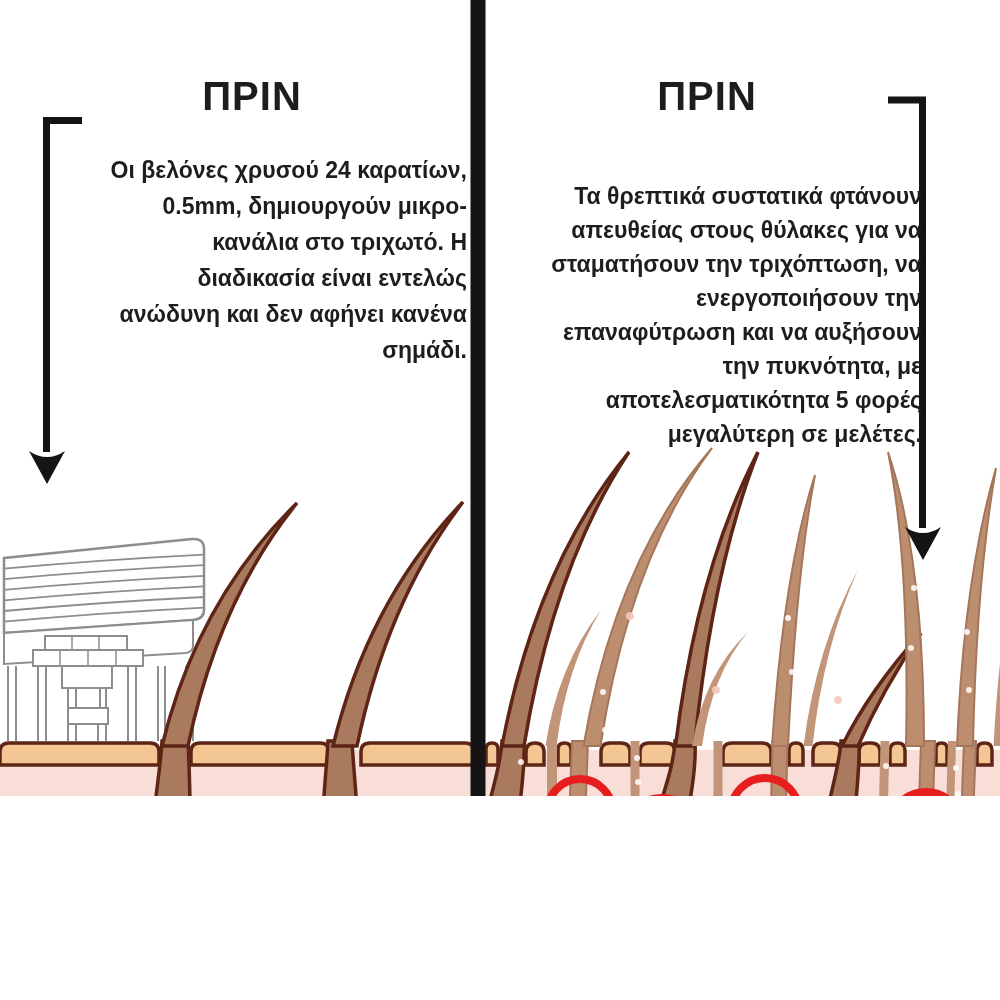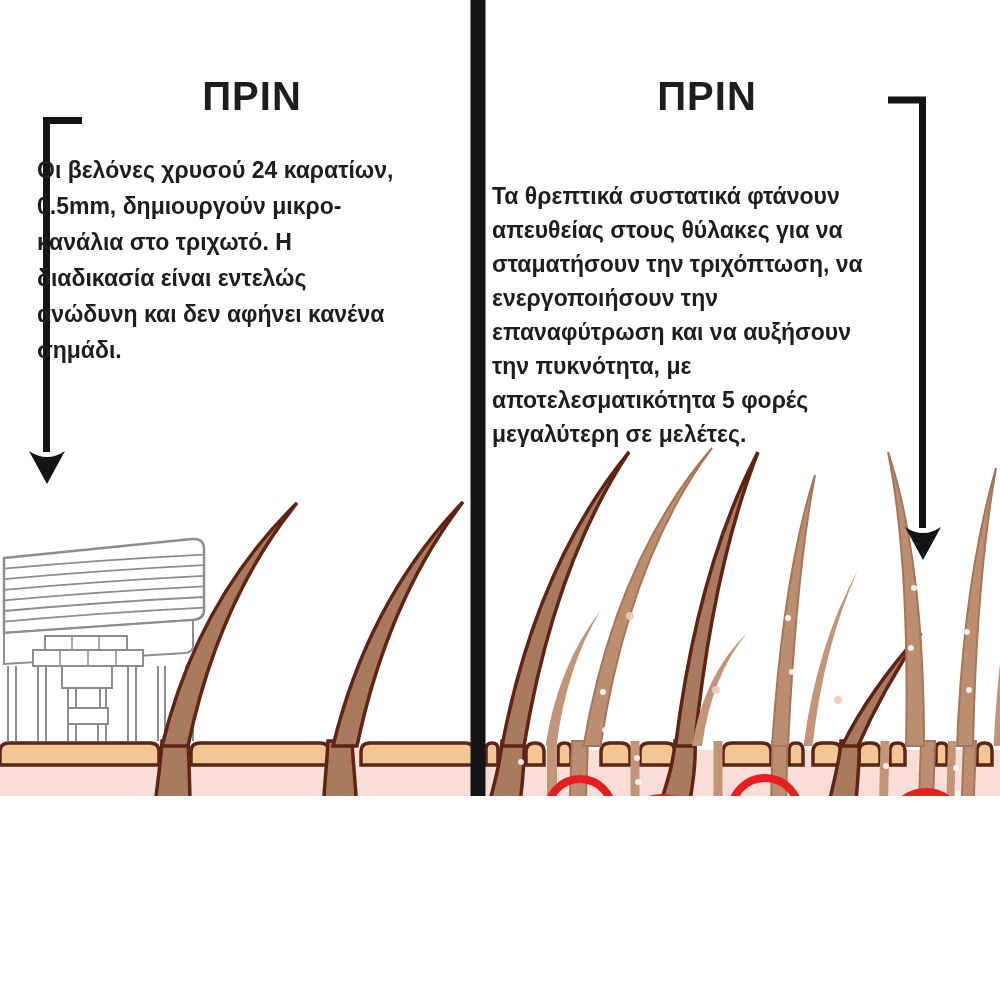--- a/index.html
+++ b/index.html
@@ -7,7 +7,7 @@
          font-family:"Liberation Sans","DejaVu Sans",sans-serif;}
   #scene{position:absolute;left:0;top:0;}
   .title{position:absolute;font-weight:800;font-size:40px;letter-spacing:1px;text-align:center;color:var(--text,#1d1d1d);}
-  .bodytext{position:absolute;font-weight:700;font-size:23px;text-align:left;white-space:pre-line;color:var(--text,#1d1d1d);}
+  .bodytext{position:absolute;font-weight:700;font-size:23px;text-align:right;white-space:pre-line;color:var(--text,#1d1d1d);}
   #title-before,#body-before{left:37px;width:430px;}
   #title-after,#body-after{left:492px;width:430px;}
   #title-before,#title-after{top:74px;}

